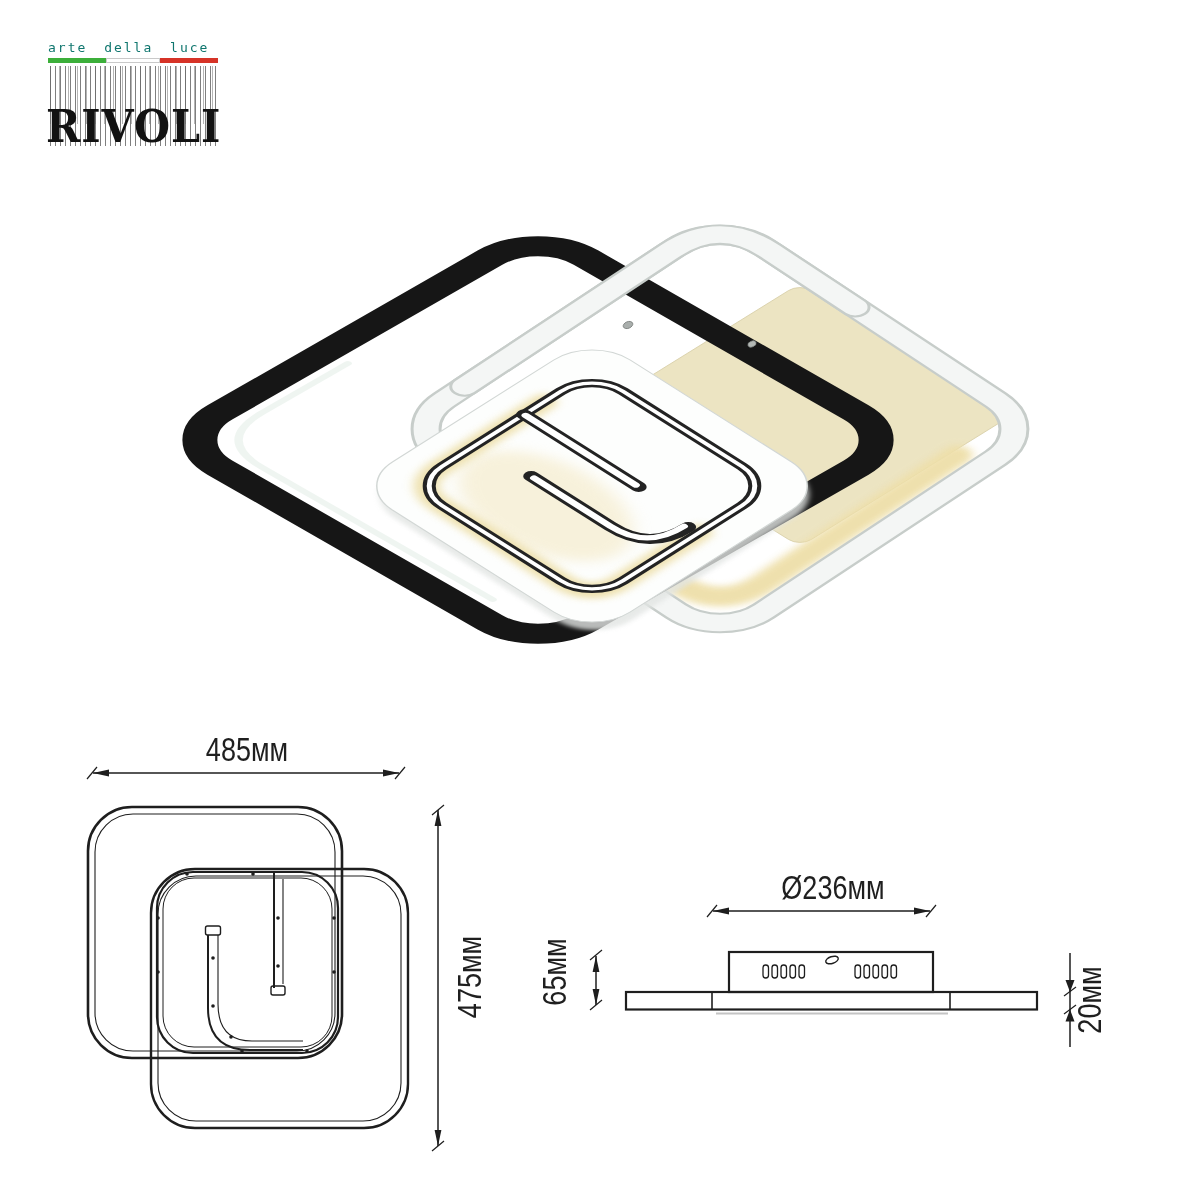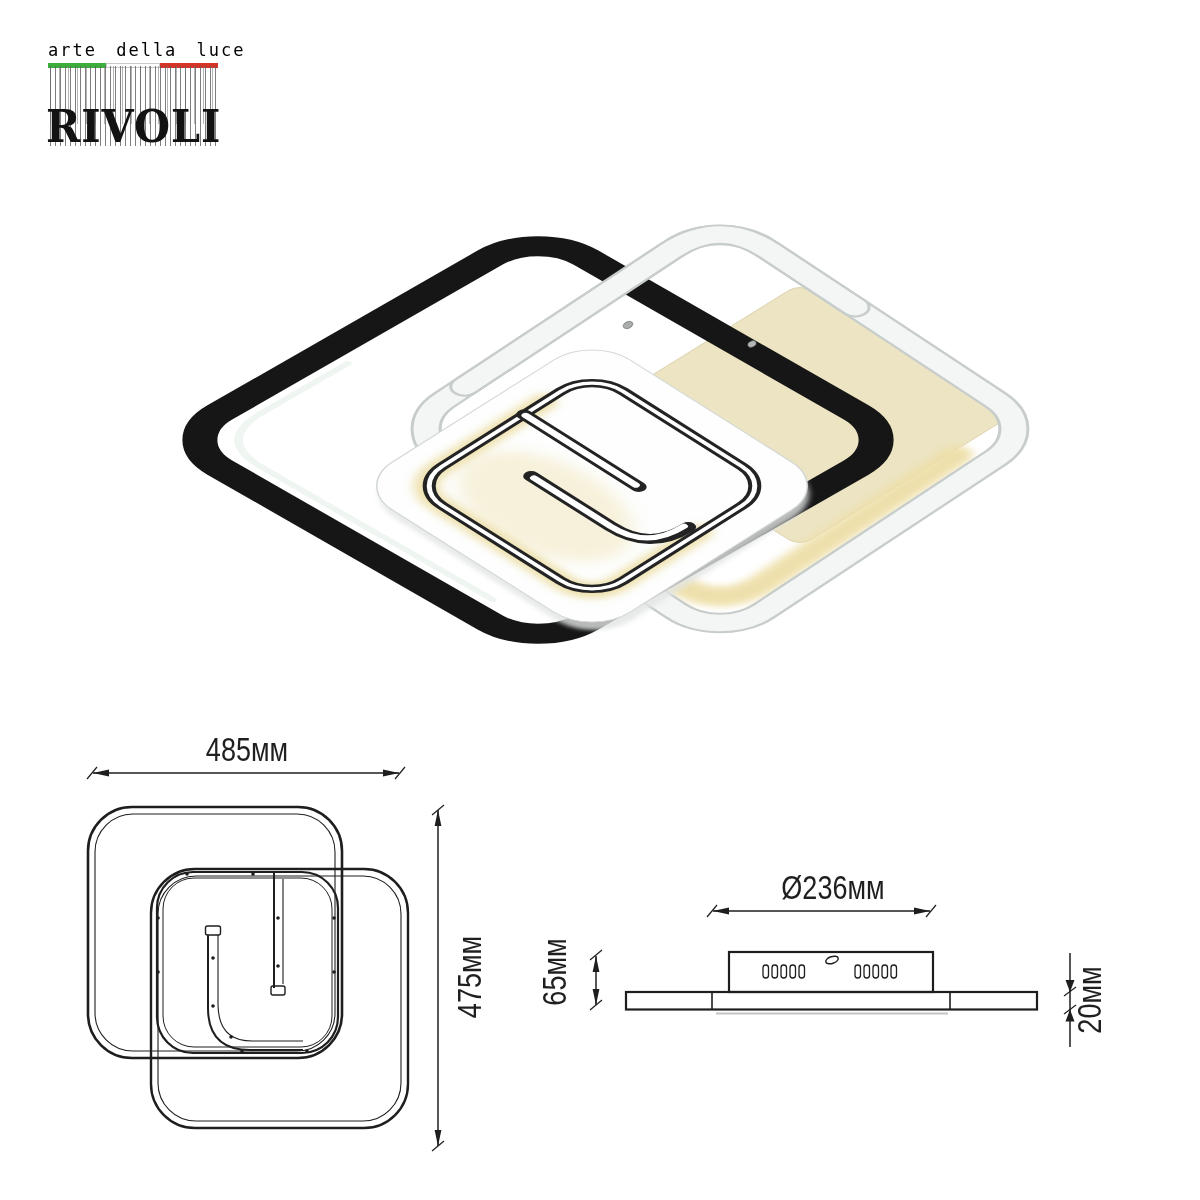--- a/index.html
+++ b/index.html
@@ -7,8 +7,8 @@
           font-family:"Liberation Sans",sans-serif;}
   
   .logo{position:absolute;left:46px;top:40px;width:200px;height:130px;}
-  .tagline{font-family:"DejaVu Sans Mono",monospace;font-size:17px;letter-spacing:2px;
-           word-spacing:7px;color:#000000;padding-left:2px;white-space:nowrap;}
+  .tagline{font-family:"DejaVu Sans Mono",monospace;font-size:13px;letter-spacing:2px;
+           word-spacing:7px;color:#0f766e;padding-left:2px;white-space:nowrap;}
   .flag{display:flex;width:170px;height:5px;margin-top:3px;margin-left:2px;}
   .flag span{display:block;height:100%;}
   .fg{width:34%;background:#3caf3a;}

